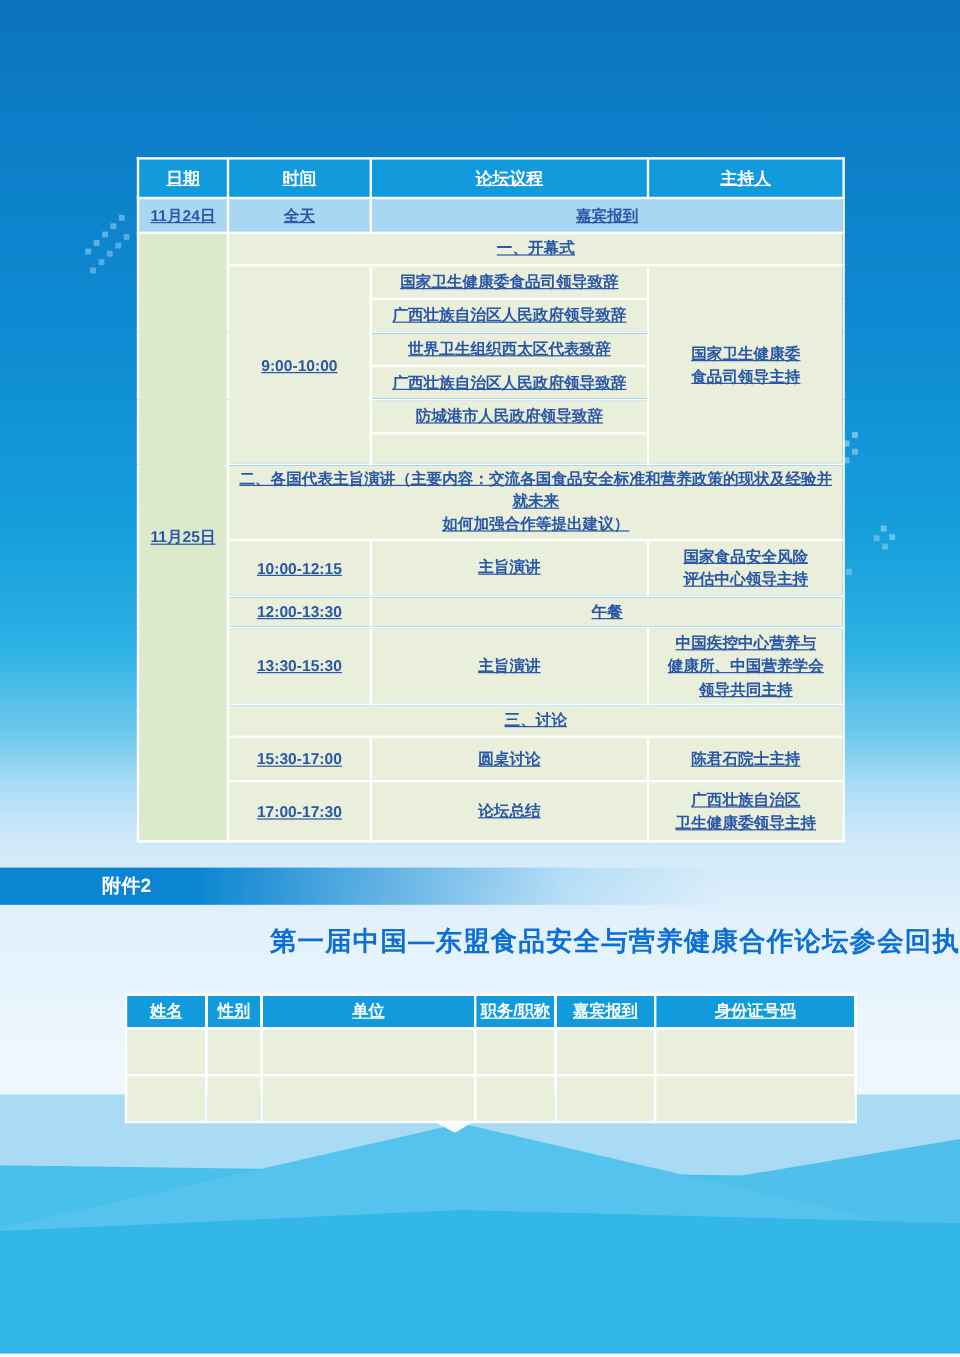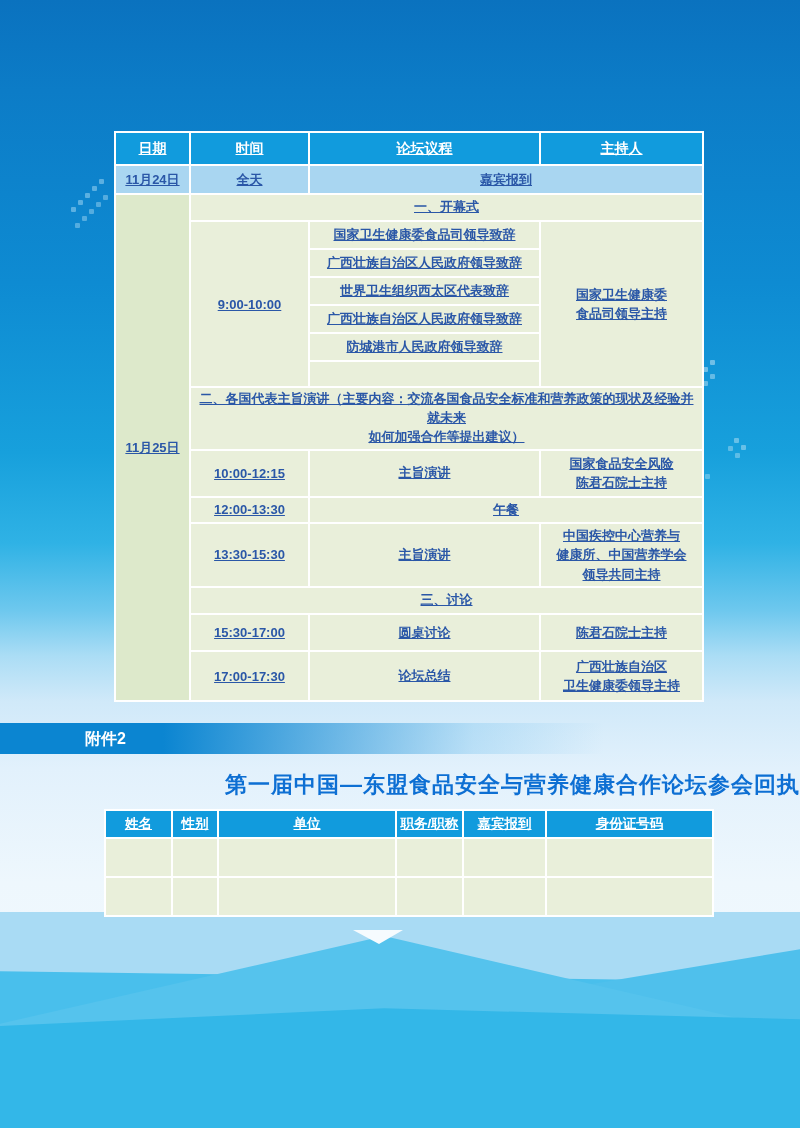--- a/index.html
+++ b/index.html
@@ -166,7 +166,7 @@
         <td class="cell-green timecell">10:00-12:15</td>
         <td class="cell-green speech">主旨演讲</td>
         <td class="cell-green hostcell">国家食品安全风险
-陈君石院士主持</td>
+评估中心领导主持</td>
       </tr>
       <tr class="r-lu">
         <td class="cell-green timecell">12:00-13:30</td>

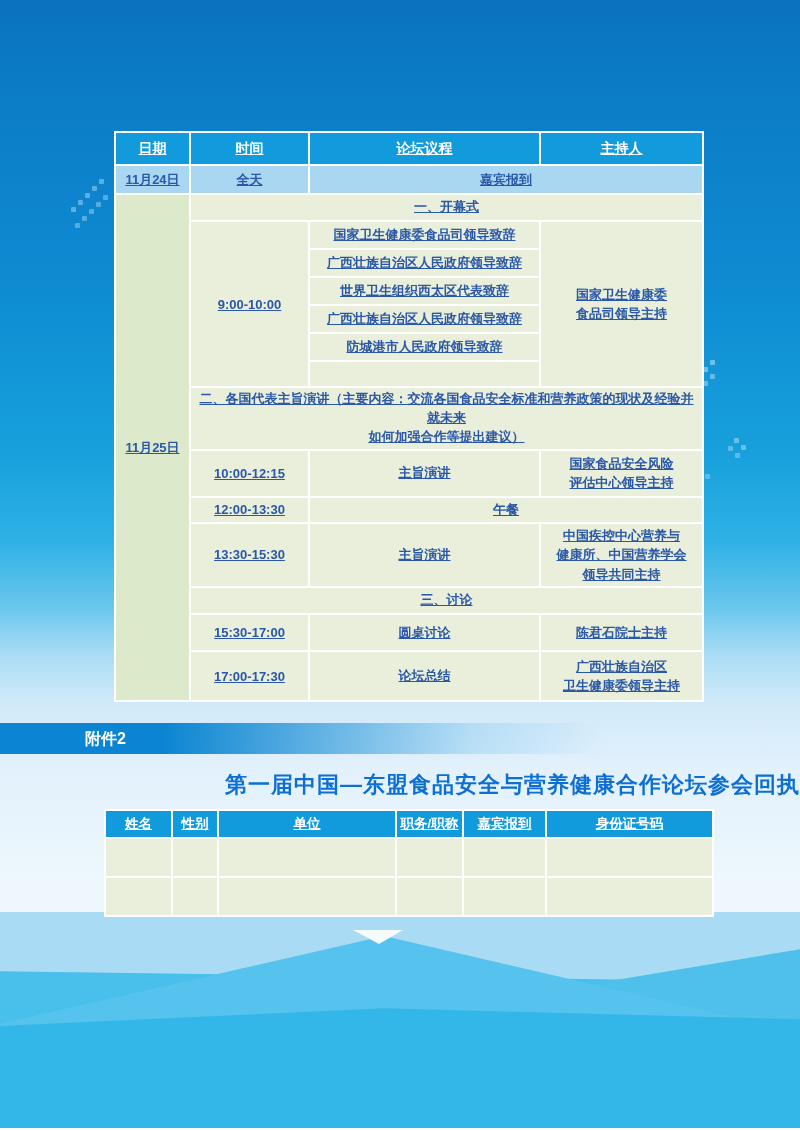--- a/index.html
+++ b/index.html
@@ -43,7 +43,7 @@
   
   table{border-collapse:collapse;table-layout:fixed;}
   .t1{position:absolute;left:114px;top:131px;width:588px;z-index:5;}
-  .t2{position:absolute;left:104px;top:809px;width:608px;z-index:5;}
+  .t2{position:absolute;left:104px;top:828px;width:608px;z-index:5;}
   .t1 th,.t1 td,.t2 th,.t2 td{
     border:2px solid #fff;font-size:13px;color:#2a57a7;font-weight:bold;
     text-align:center;vertical-align:middle;padding:2px 4px;

